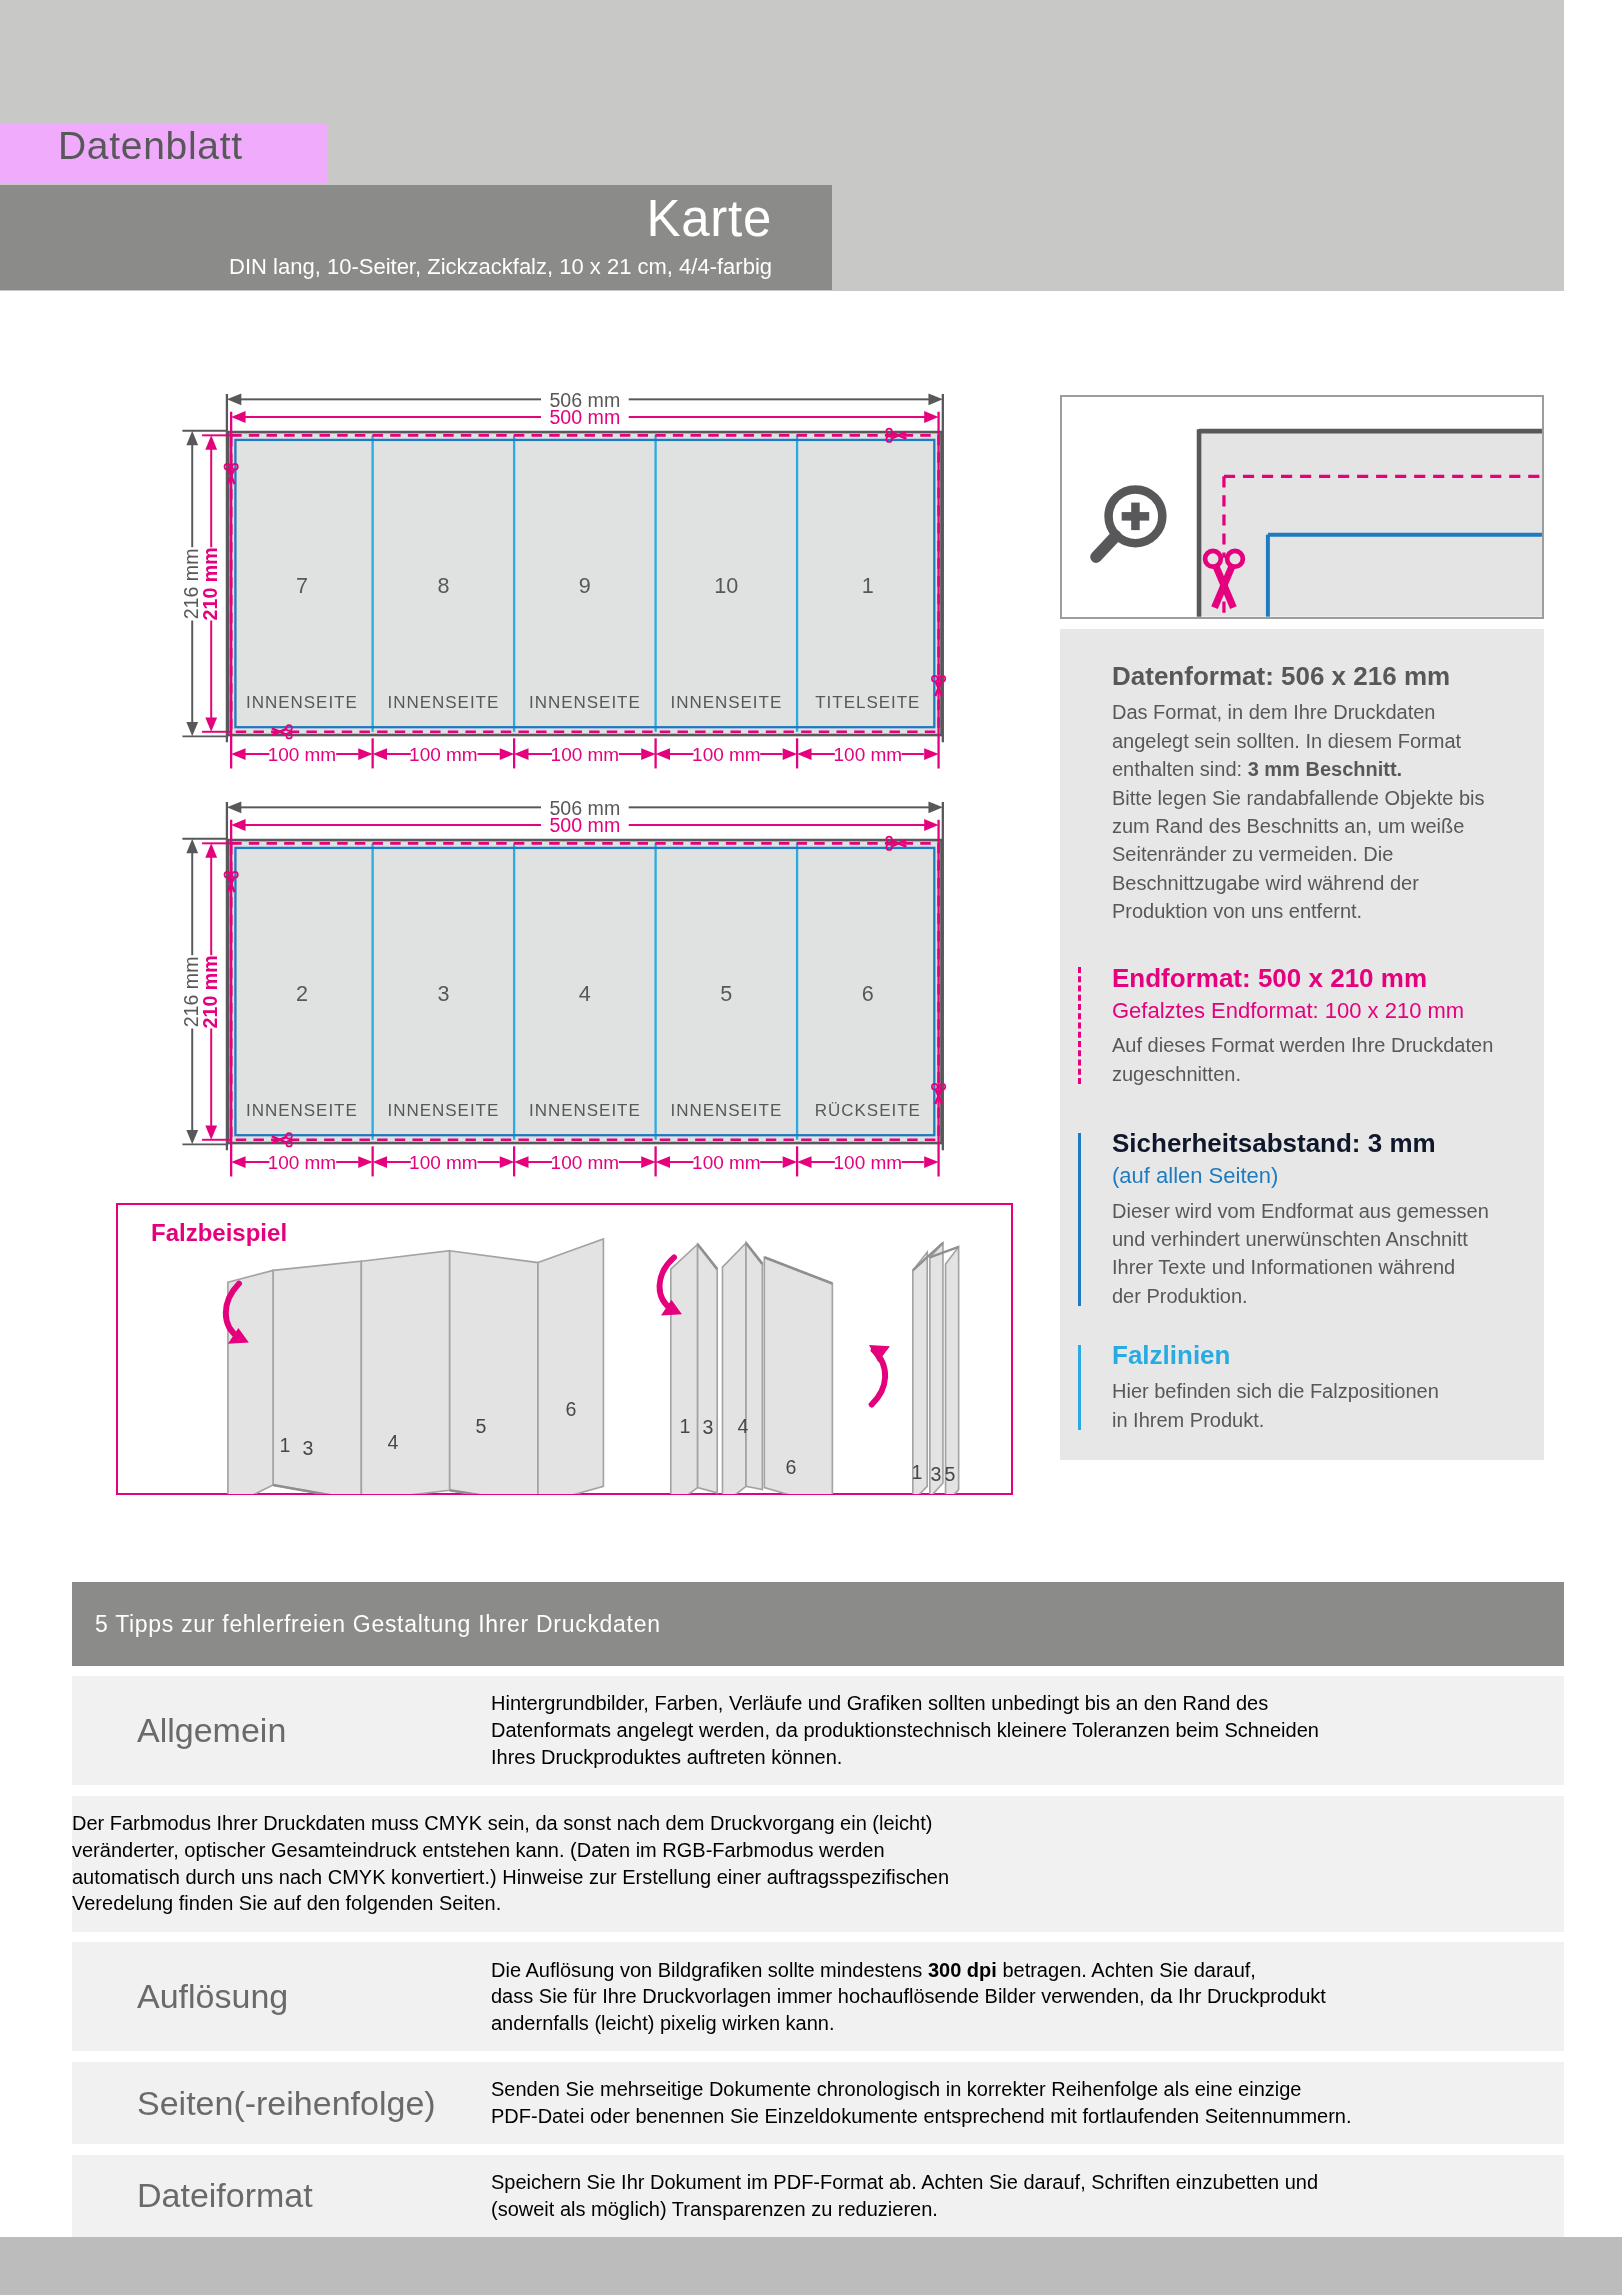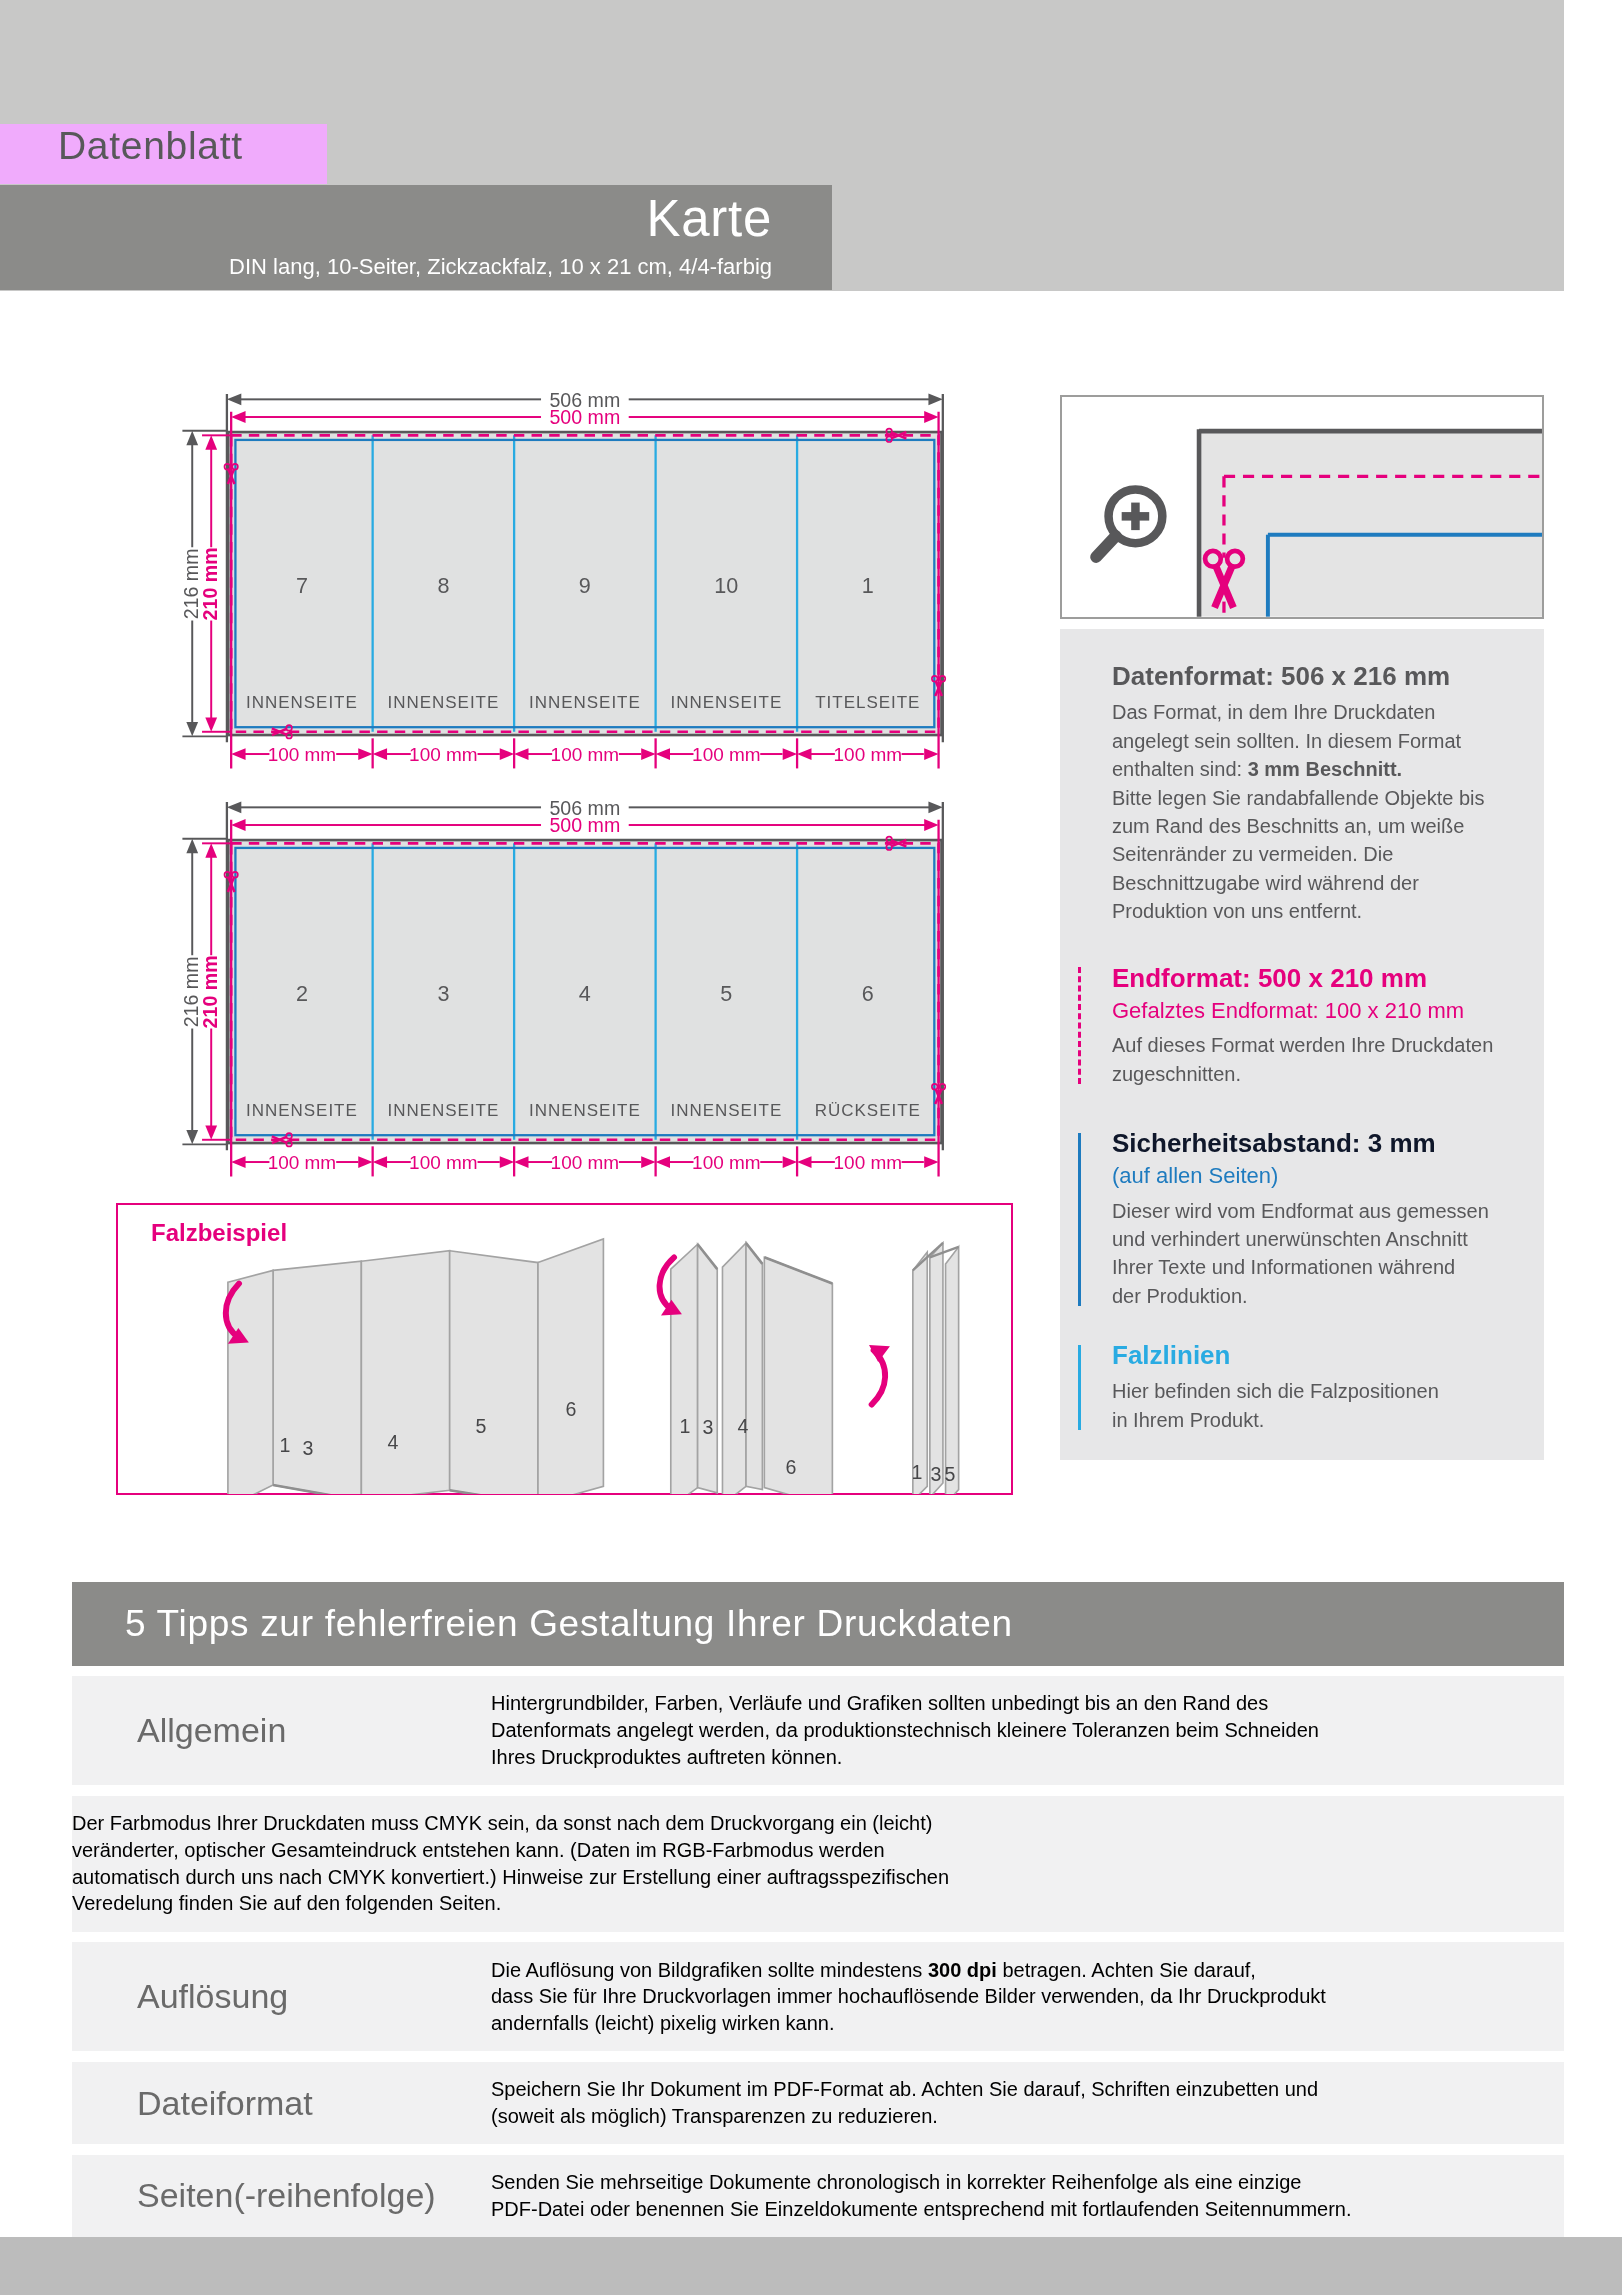--- a/index.html
+++ b/index.html
@@ -47,7 +47,7 @@
   
   .tips-band{left:72px;top:1582px;width:1492px;height:84px;background:#8b8b89;
              display:flex;align-items:center}
-  .tips-band span{padding-left:53px;font-size:37px;color:#ffffff;letter-spacing:0.7px}
+  .tips-band span{padding-left:23px;font-size:23px;color:#ffffff;letter-spacing:0.7px}
   .tips{left:72px;top:1676px;width:1492px}
   .tip-row{display:flex;background:#f1f1f2;margin-bottom:10.5px}
   .tip-label{flex:0 0 419px;display:flex;align-items:center;padding-left:65px;

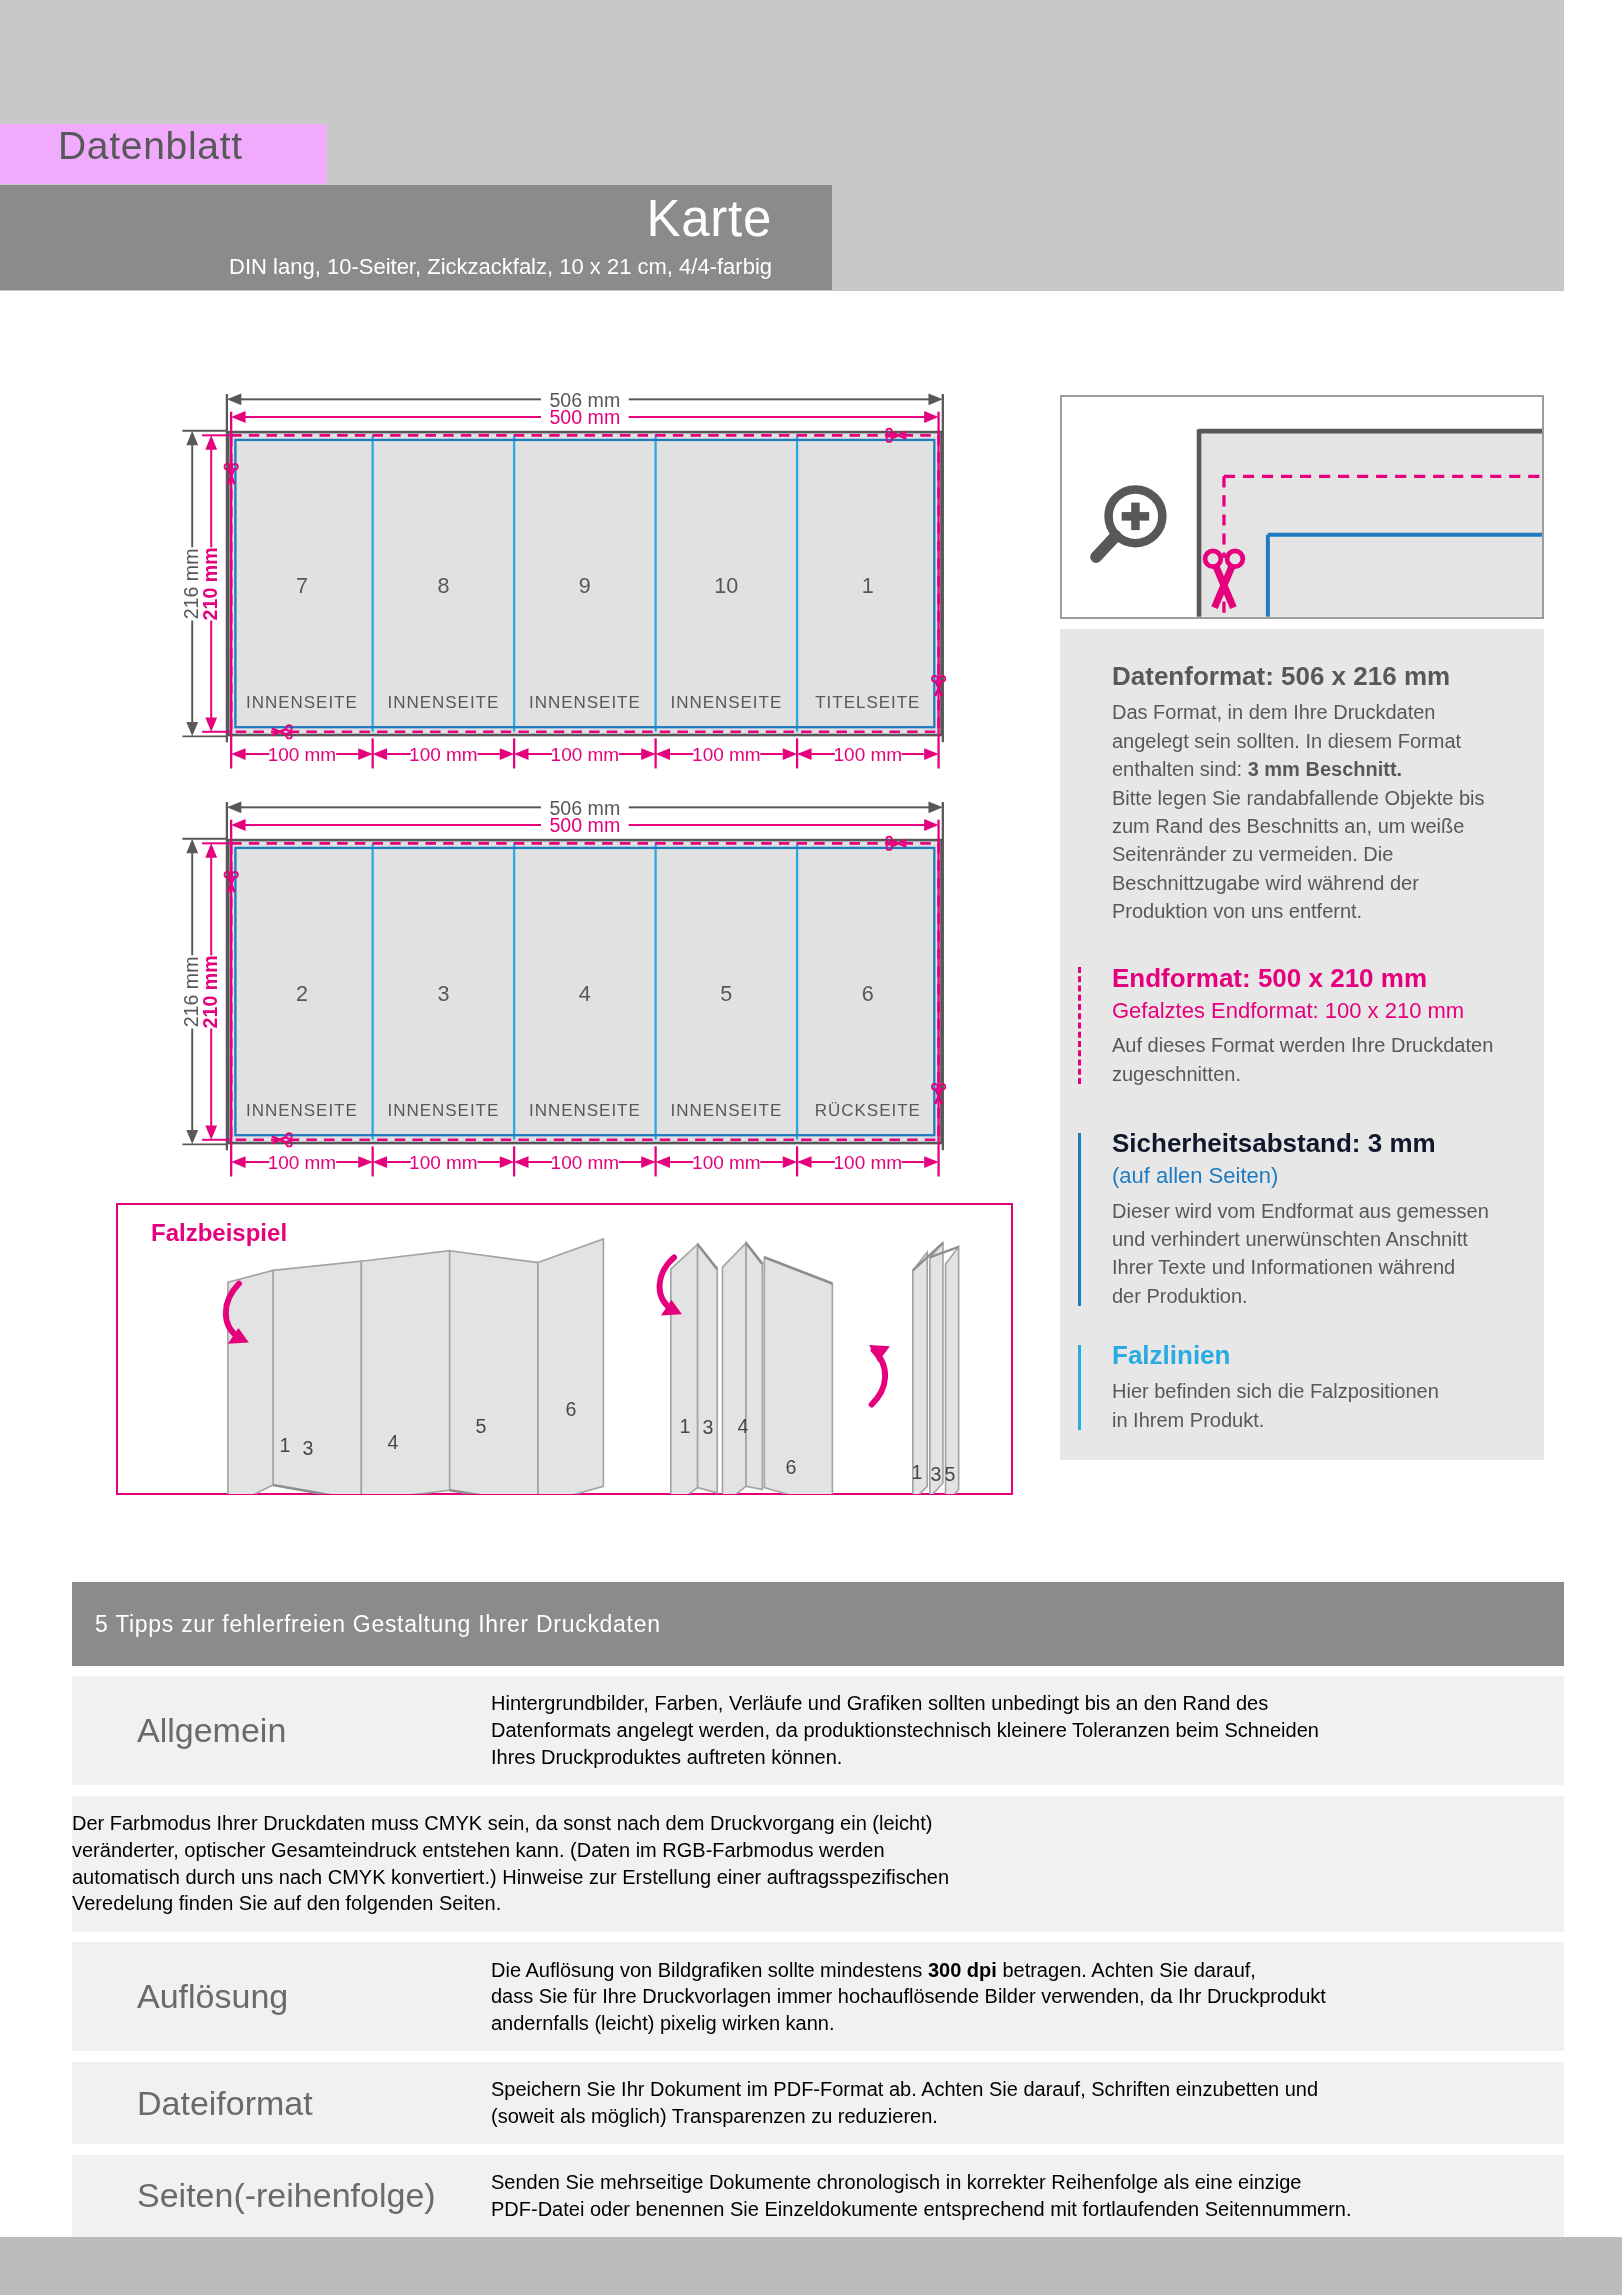--- a/index.html
+++ b/index.html
@@ -440,6 +440,13 @@
 andernfalls (leicht) pixelig wirken kann.</span></p>
         </div>
     </div>
+    <div class="tip-row rh5">
+      <div class="tip-label">Seiten(-reihenfolge)</div>
+      <div class="tip-body">
+          <p><span>Senden Sie mehrseitige Dokumente chronologisch in korrekter Reihenfolge als eine einzige
+PDF-Datei oder benennen Sie Einzeldokumente entsprechend mit fortlaufenden Seitennummern.</span><b></b><span></span></p>
+        </div>
+    </div>
     <div class="tip-row rh4">
       <div class="tip-label">Dateiformat</div>
       <div class="tip-body">
@@ -447,13 +454,6 @@
 (soweit als möglich) Transparenzen zu reduzieren.</span><b></b><span></span></p>
         </div>
     </div>
-    <div class="tip-row rh5">
-      <div class="tip-label">Seiten(-reihenfolge)</div>
-      <div class="tip-body">
-          <p><span>Senden Sie mehrseitige Dokumente chronologisch in korrekter Reihenfolge als eine einzige
-PDF-Datei oder benennen Sie Einzeldokumente entsprechend mit fortlaufenden Seitennummern.</span><b></b><span></span></p>
-        </div>
-    </div>
   </div>
 
   <div class="abs footer"></div>

